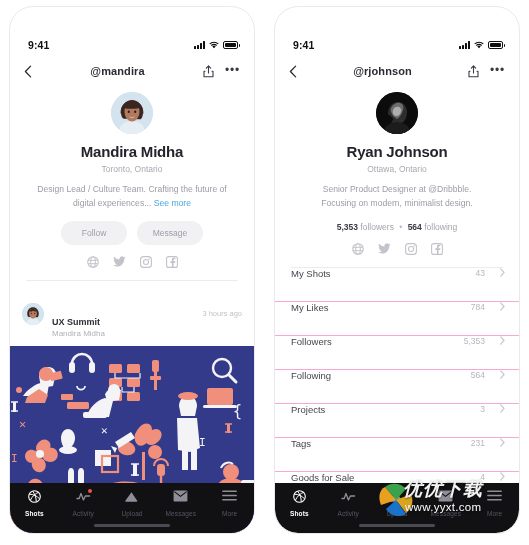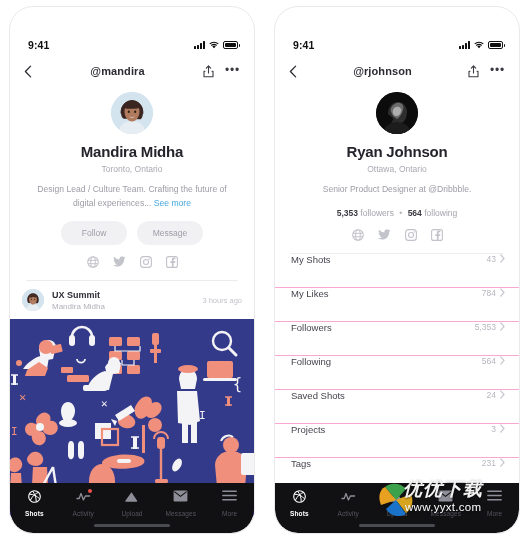--- a/index.html
+++ b/index.html
@@ -538,6 +538,7 @@
         <div class="p-loc">Ottawa, Ontario</div>
         <div class="p-bio">
           <div>Senior Product Designer at @Dribbble.</div>
+          <div>Focusing on modern, minimalist design.</div>
         </div>
         <div class="stats">
           <b>5,353</b>

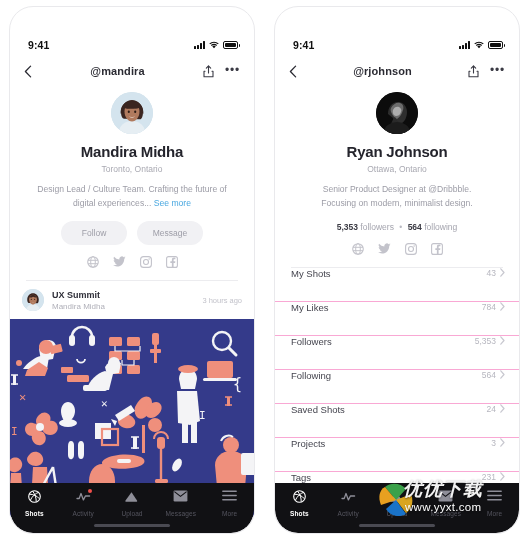--- a/index.html
+++ b/index.html
@@ -128,7 +128,7 @@
     border-bottom: 1px solid #f9a8d4;
   }
   .menu-label { font-size: 9.5px; color: #45454f; flex: 1 1 auto; }
-  .menu-count { font-size: 8.5px; color: #b6b6bf; margin-right: 4px; }
+  .menu-count { font-size: 8.5px; color: #b6b6bf; margin-right: 15px; }
   .menu-chev { color: #c8c8d0; line-height: 0; }
 
   

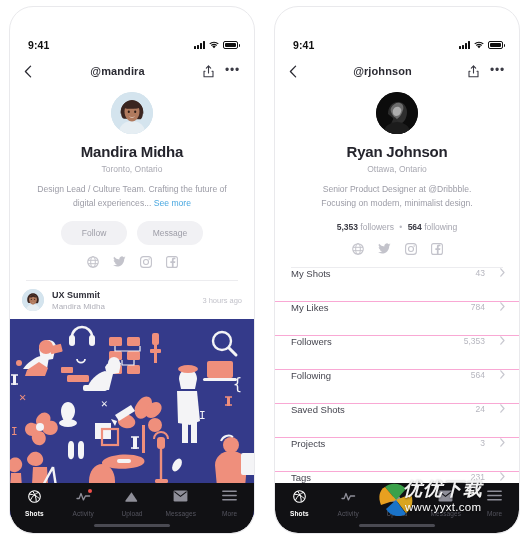--- a/index.html
+++ b/index.html
@@ -111,7 +111,7 @@
   .post-head { display: flex; align-items: center; padding: 8px 12px 8px; }
   .post-av { width: 22px; height: 22px; border-radius: 50%; overflow:hidden; background:#cfe0ea; flex:0 0 auto;}
   .post-av svg{display:block;width:100%;height:100%}
-  .post-meta { margin-left: 8px; flex: 1 1 auto; }
+  .post-meta { margin-left: 8px; flex: 1 1 auto; margin-top: 28px; }
   .post-title { font-size: 9px; font-weight: bold; color: #2e2e38; }
   .post-sub { font-size: 8px; color: #b0b0b9; margin-top: 2px; }
   .post-time { font-size: 7.5px; color: #c2c2ca; }

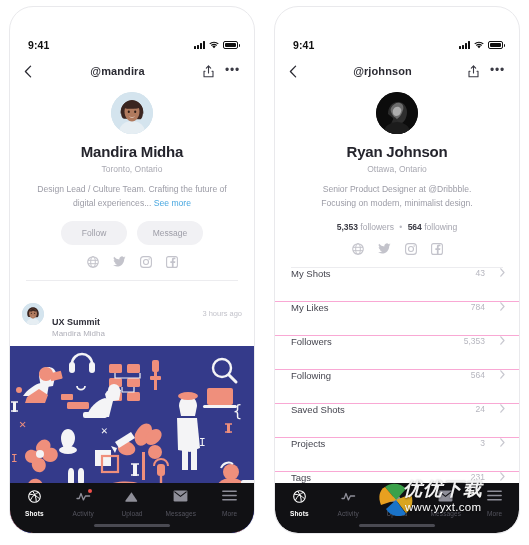--- a/index.html
+++ b/index.html
@@ -599,13 +599,6 @@
               </svg></span>
         </div>
         <div class="menu-item">
-          <span class="menu-label">Saved Shots</span>
-          <span class="menu-count">24</span>
-          <span class="menu-chev"><svg width="5" height="9" viewBox="0 0 5 9">
-                <path d="M.8.8 4 4.5.8 8.2" stroke="#c8c8d0" stroke-width="1.2" fill="none" stroke-linecap="round" stroke-linejoin="round"></path>
-              </svg></span>
-        </div>
-        <div class="menu-item">
           <span class="menu-label">Projects</span>
           <span class="menu-count">3</span>
           <span class="menu-chev"><svg width="5" height="9" viewBox="0 0 5 9">

